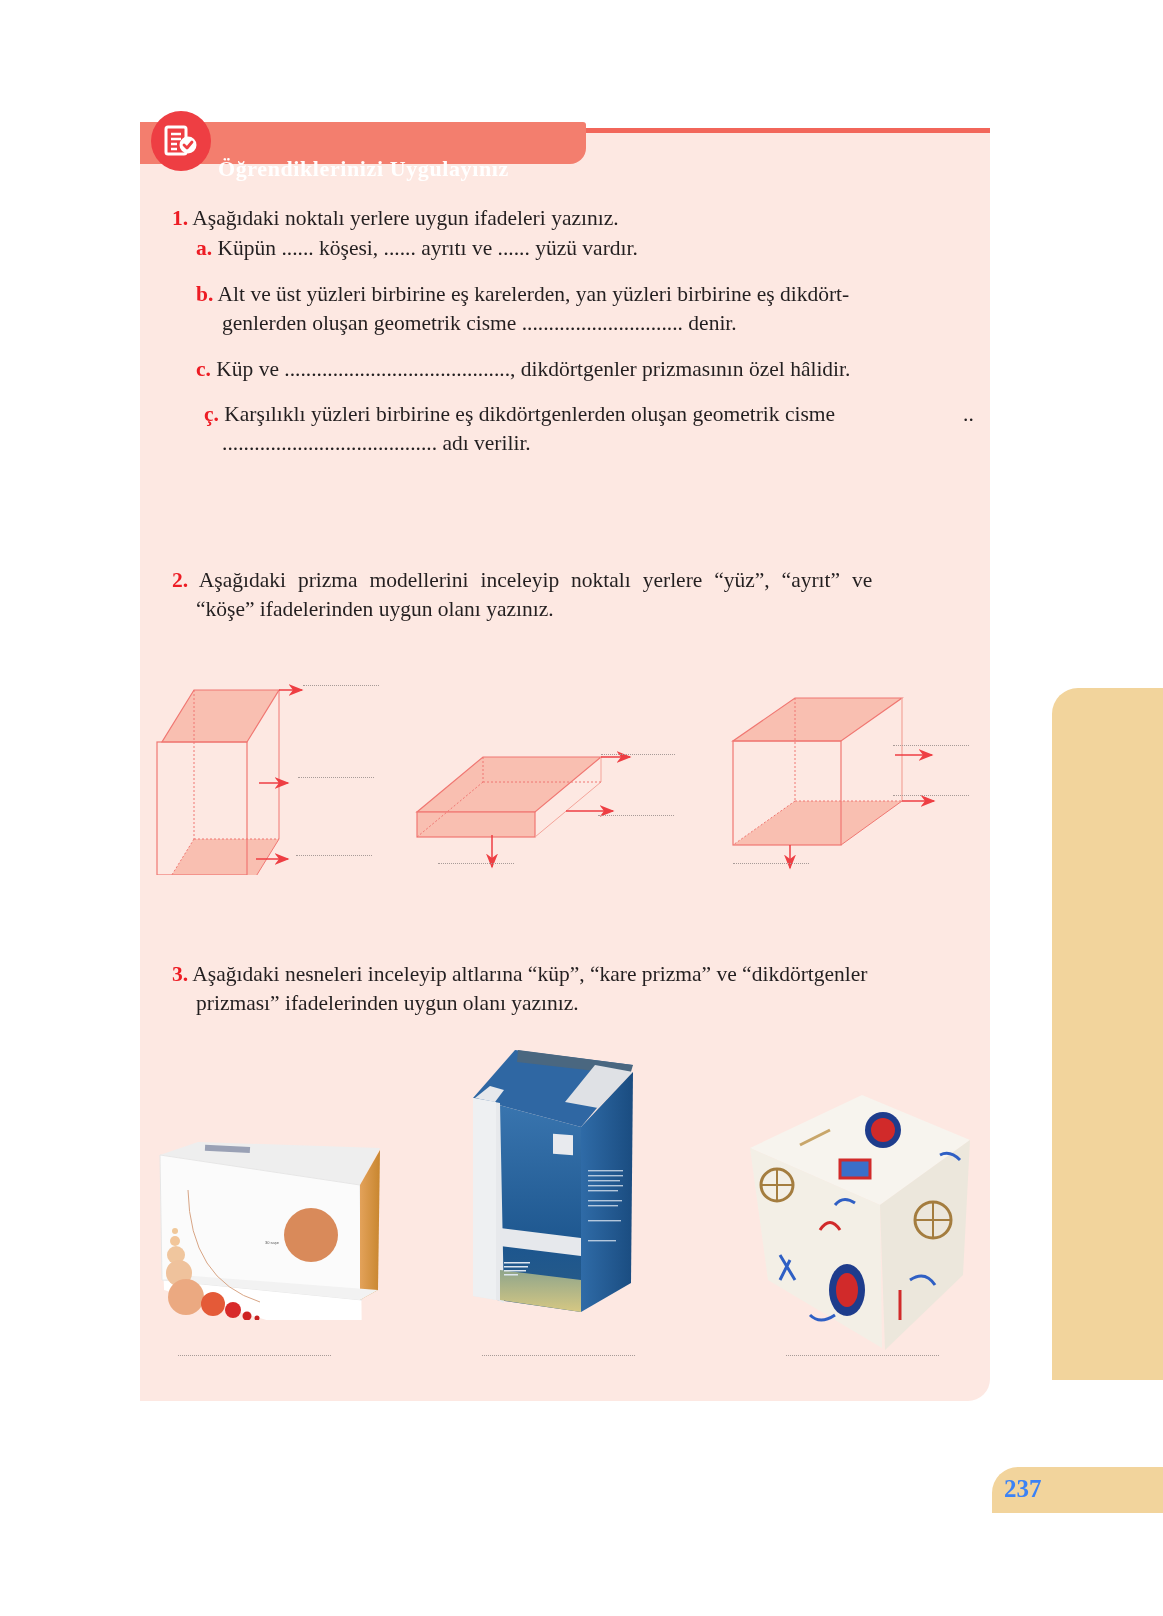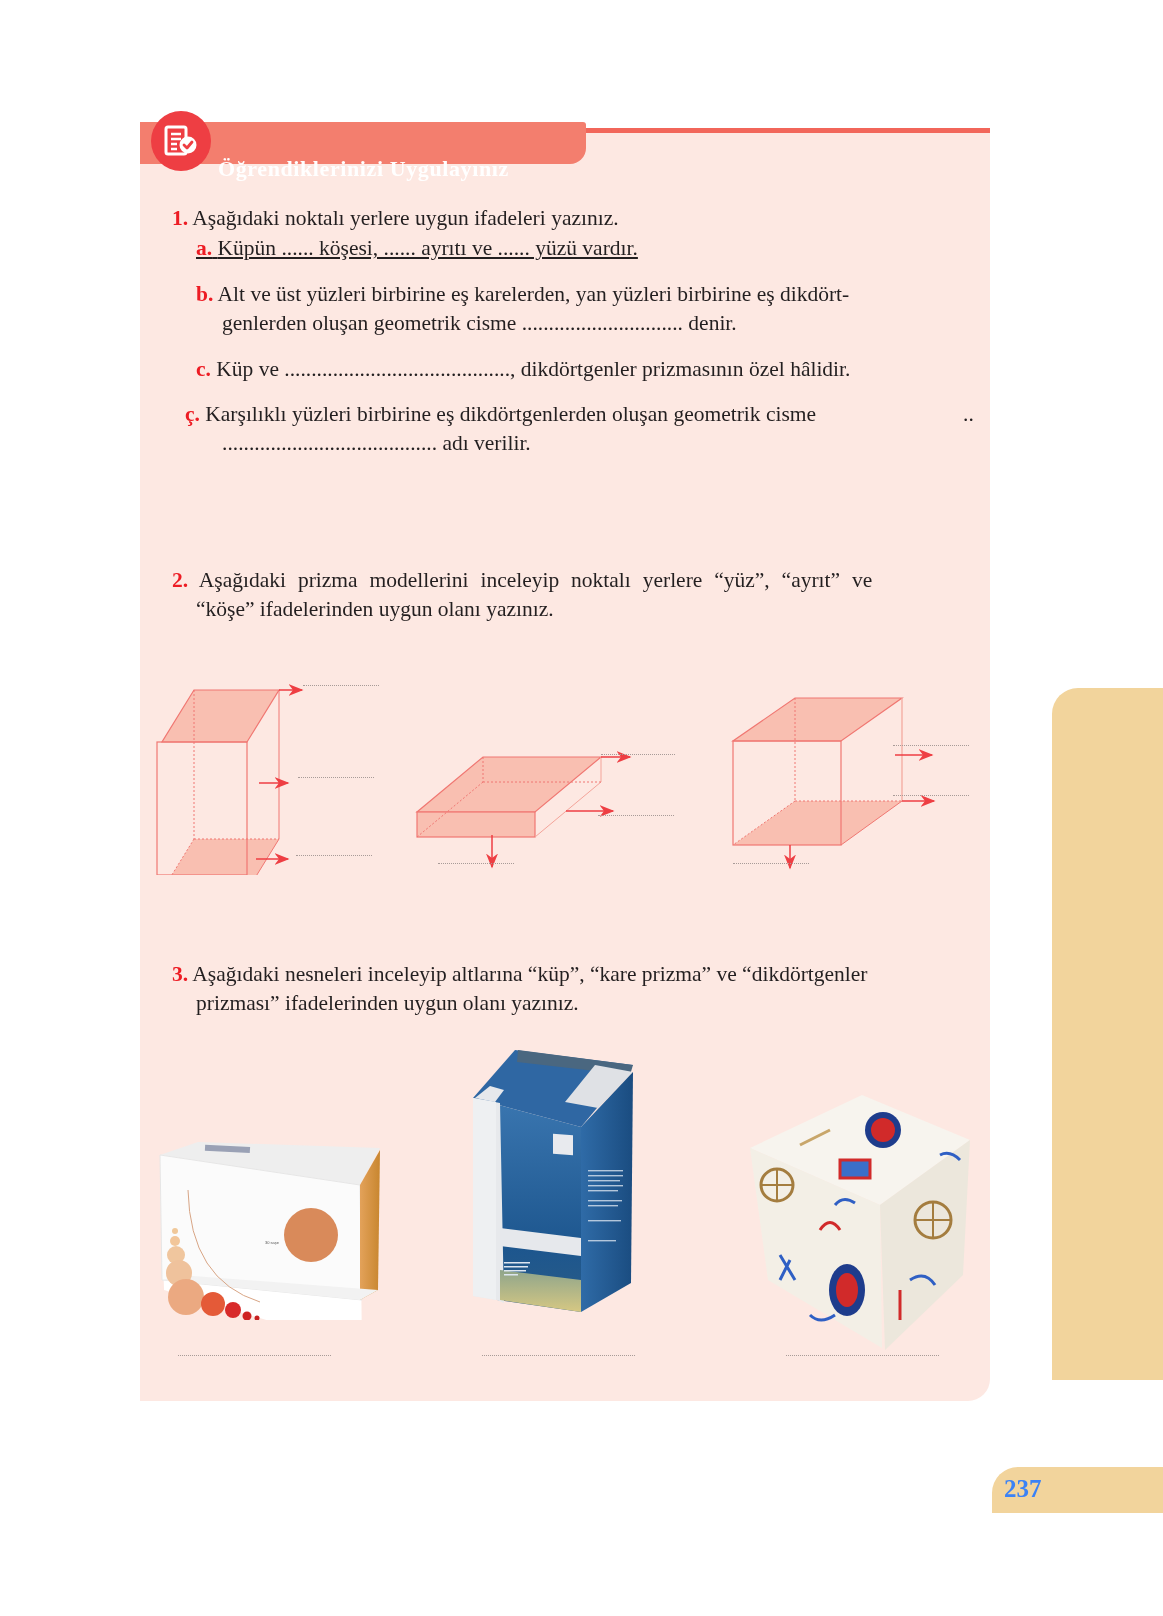--- a/index.html
+++ b/index.html
@@ -71,7 +71,7 @@
   <span class="num">1.</span>
   <span>Aşağıdaki noktalı yerlere uygun ifadeleri yazınız.</span>
 </div>
-<div class="q" style="left:196px; top:234px;text-decoration:underline;">
+<div class="q" style="left:196px; top:234px;">
   <span class="num">a.</span>
   <span>Küpün ...... köşesi, ...... ayrıtı ve ...... yüzü vardır.</span>
 </div>

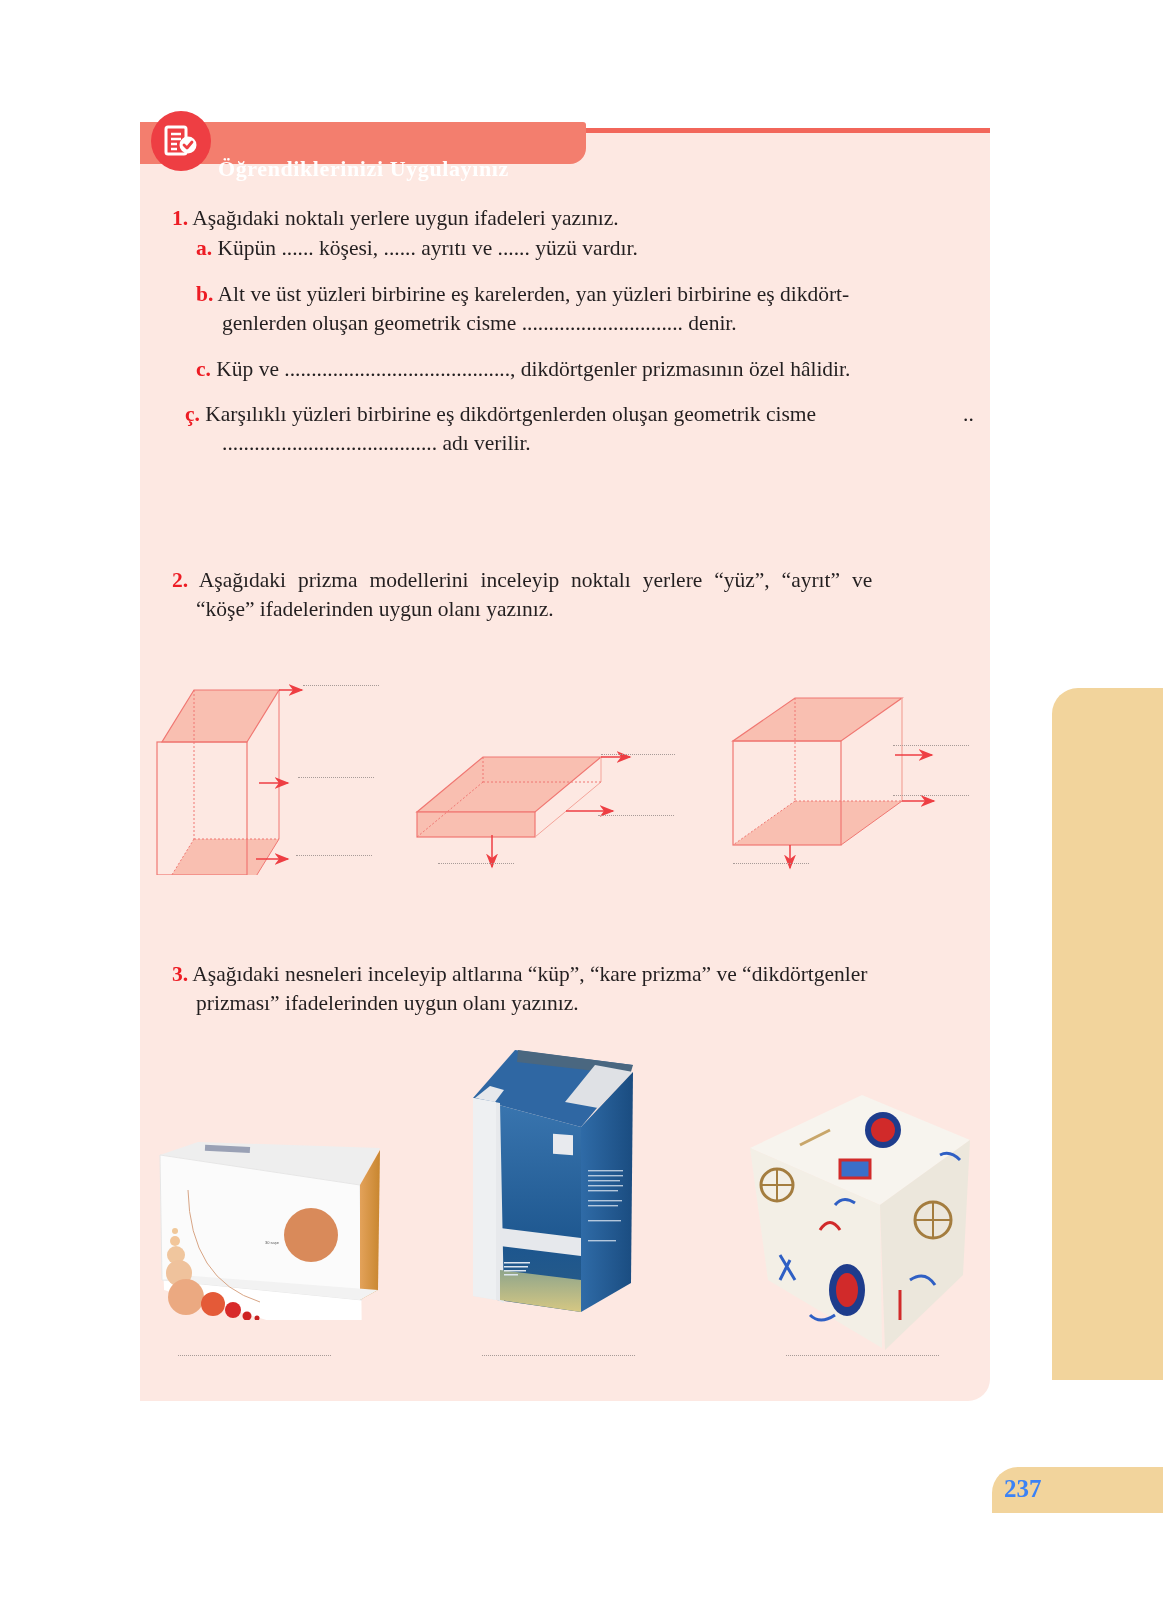--- a/index.html
+++ b/index.html
@@ -84,7 +84,7 @@
   <span class="num">c.</span>
   <span>Küp ve .........................................., dikdörtgenler prizmasının özel hâlidir.</span>
 </div>
-<div class="q" style="left:185px; top:400px;">
+<div class="q" style="left:204px; top:400px;">
   <span class="num">ç.</span>
   <span>Karşılıklı yüzleri birbirine eş dikdörtgenlerden oluşan geometrik cisme</span>
 </div>

